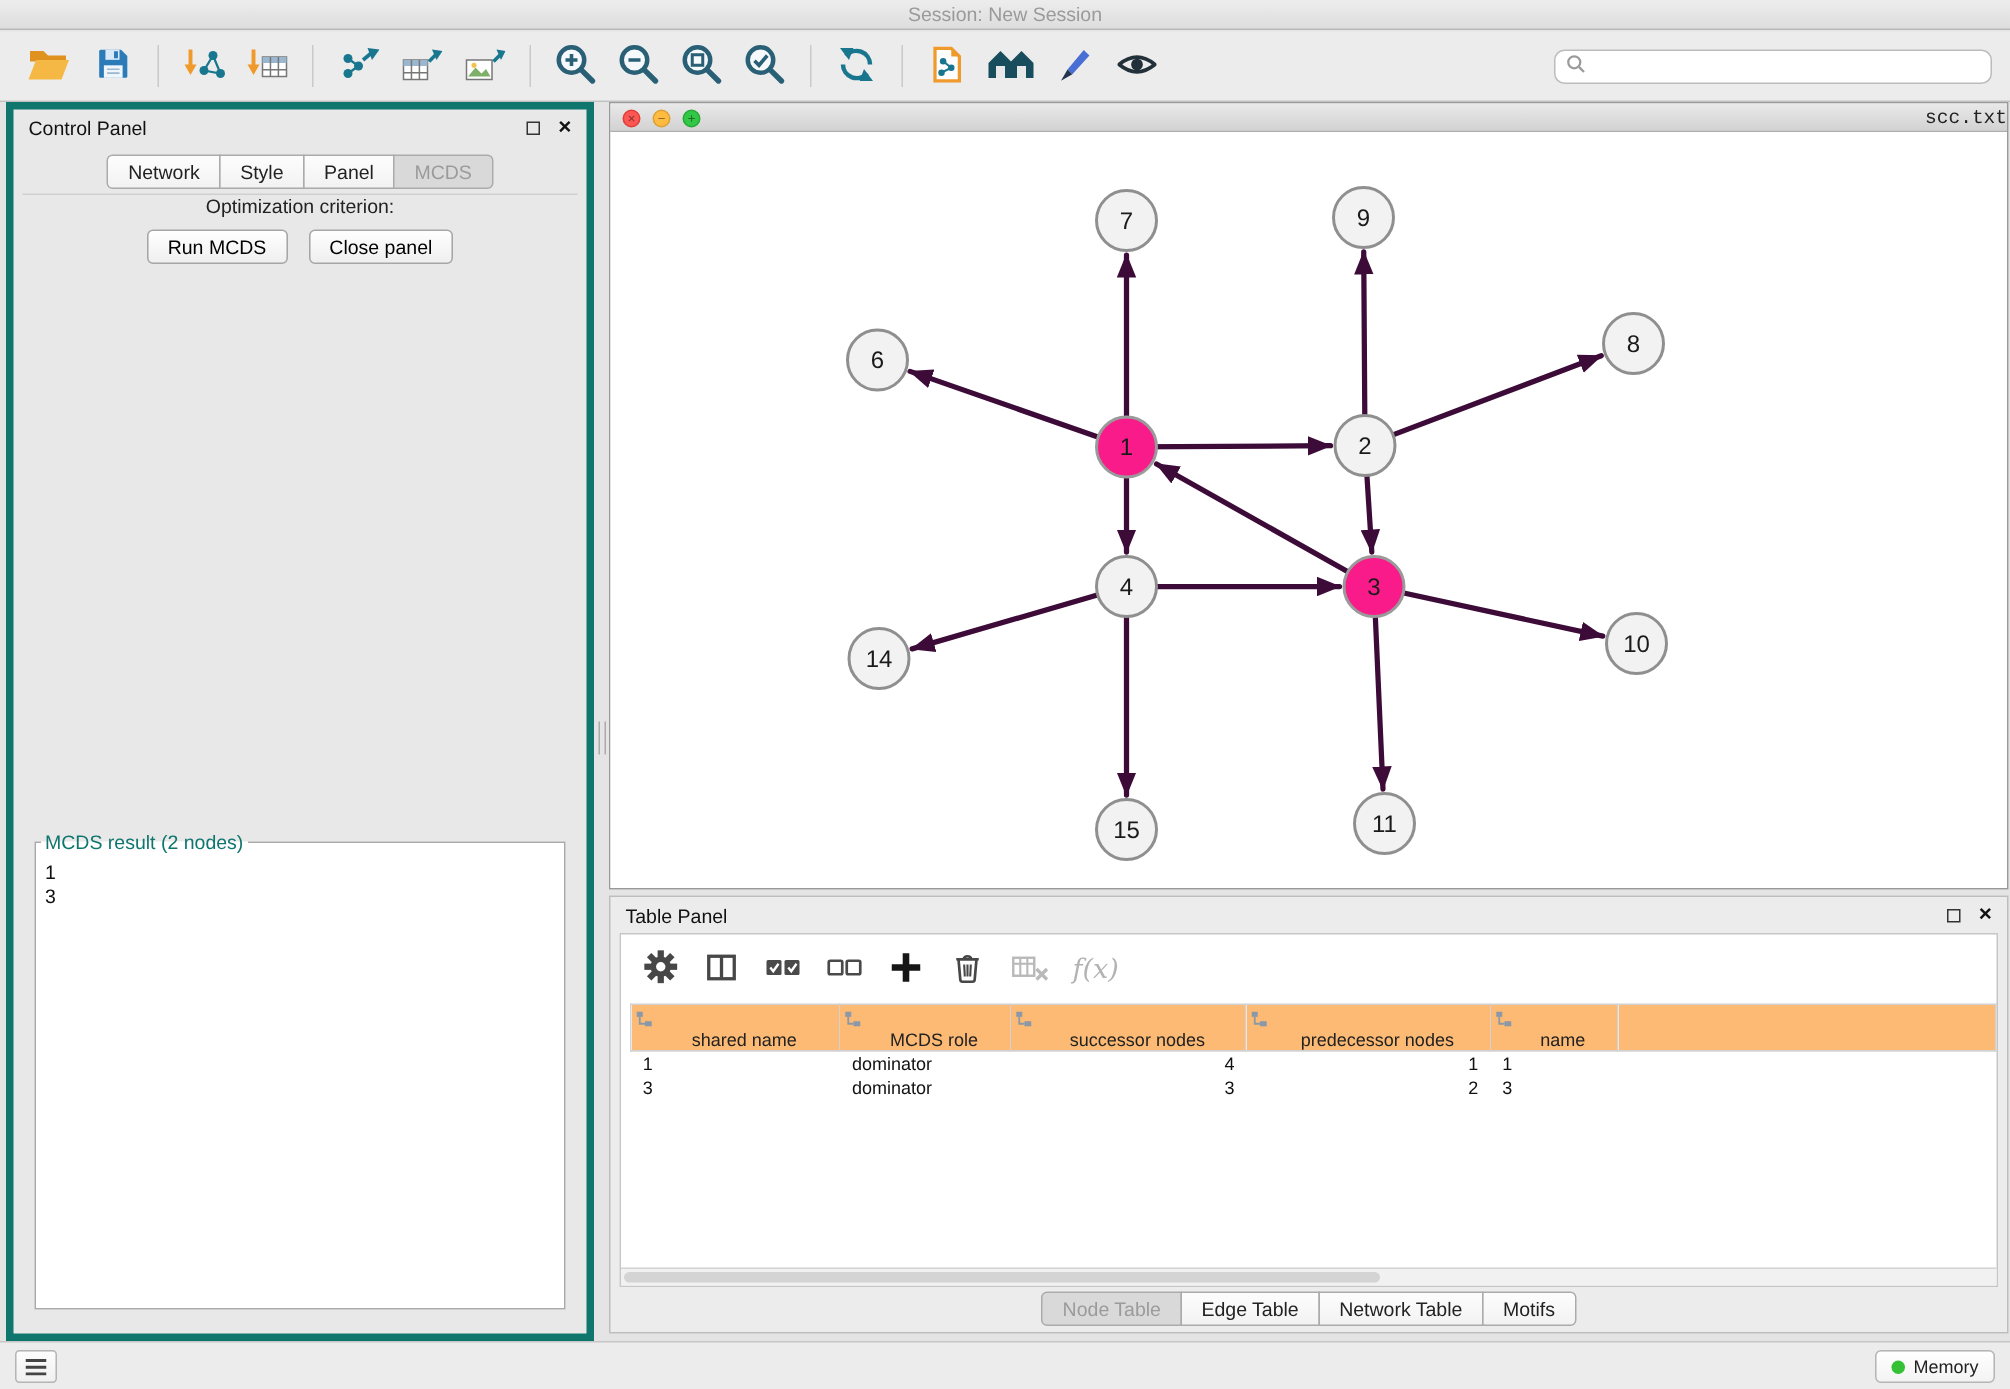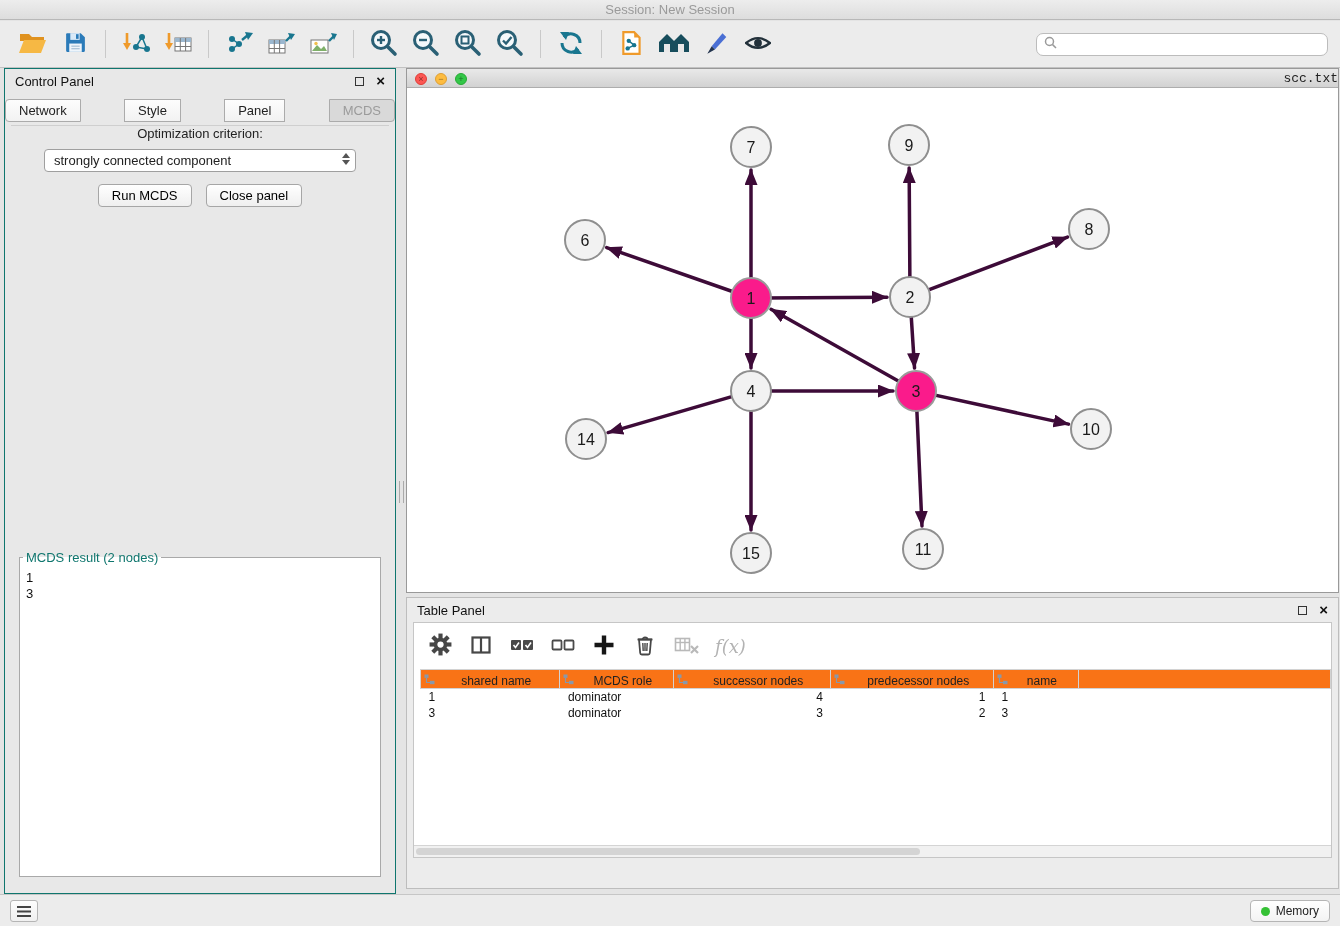--- a/index.html
+++ b/index.html
@@ -36,7 +36,7 @@
   
   .control-panel {
     position:absolute; left:4px; top:68px; width:392px; bottom:32px;
-    background:#e8e8e8; border:1px solid #0f766e;
+    background:#e8e8e8; border:5px solid #0f766e;
   }
   .panel-header { height:24px; display:flex; align-items:center; padding:0 10px; font-size:13px; color:#111; }
   .panel-header .spacer { flex:1; }

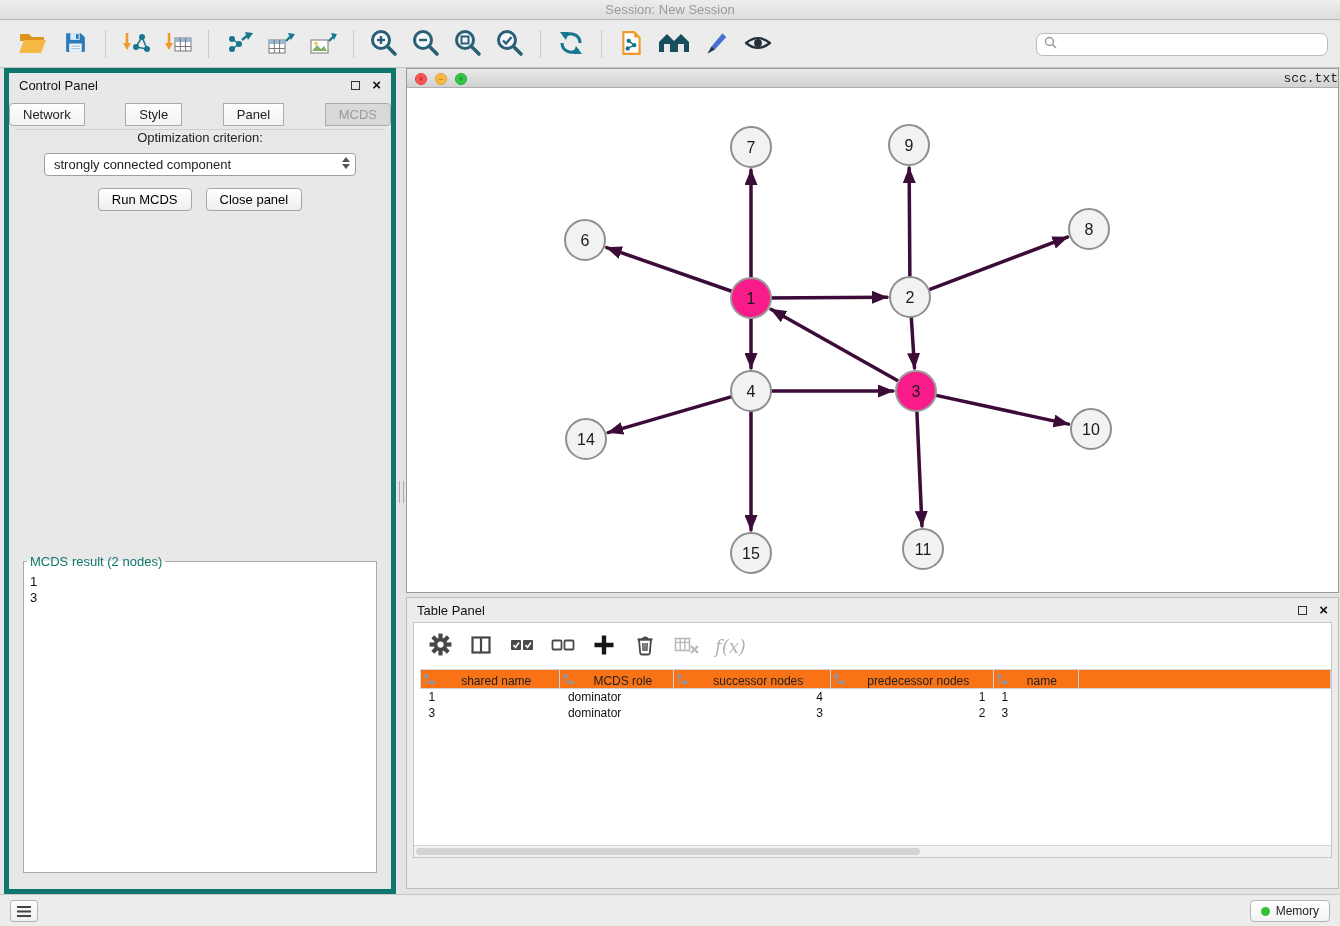--- a/index.html
+++ b/index.html
@@ -45,7 +45,7 @@
   }
   .win-close { font-weight:bold; font-size:15px; color:#111; line-height:10px; cursor:pointer; }
   .win-close::after { content:"×"; }
-  .cp-tabs { display:flex; justify-content:space-between; margin-top:6px; }
+  .cp-tabs { display:flex; justify-content:center; margin-top:6px; }
   .seg-btn {
     border:1px solid #ababab; background:linear-gradient(#fdfdfd,#f2f2f2);
     padding:3px 13px; font-size:13px; margin-left:-1px; color:#222; cursor:pointer;

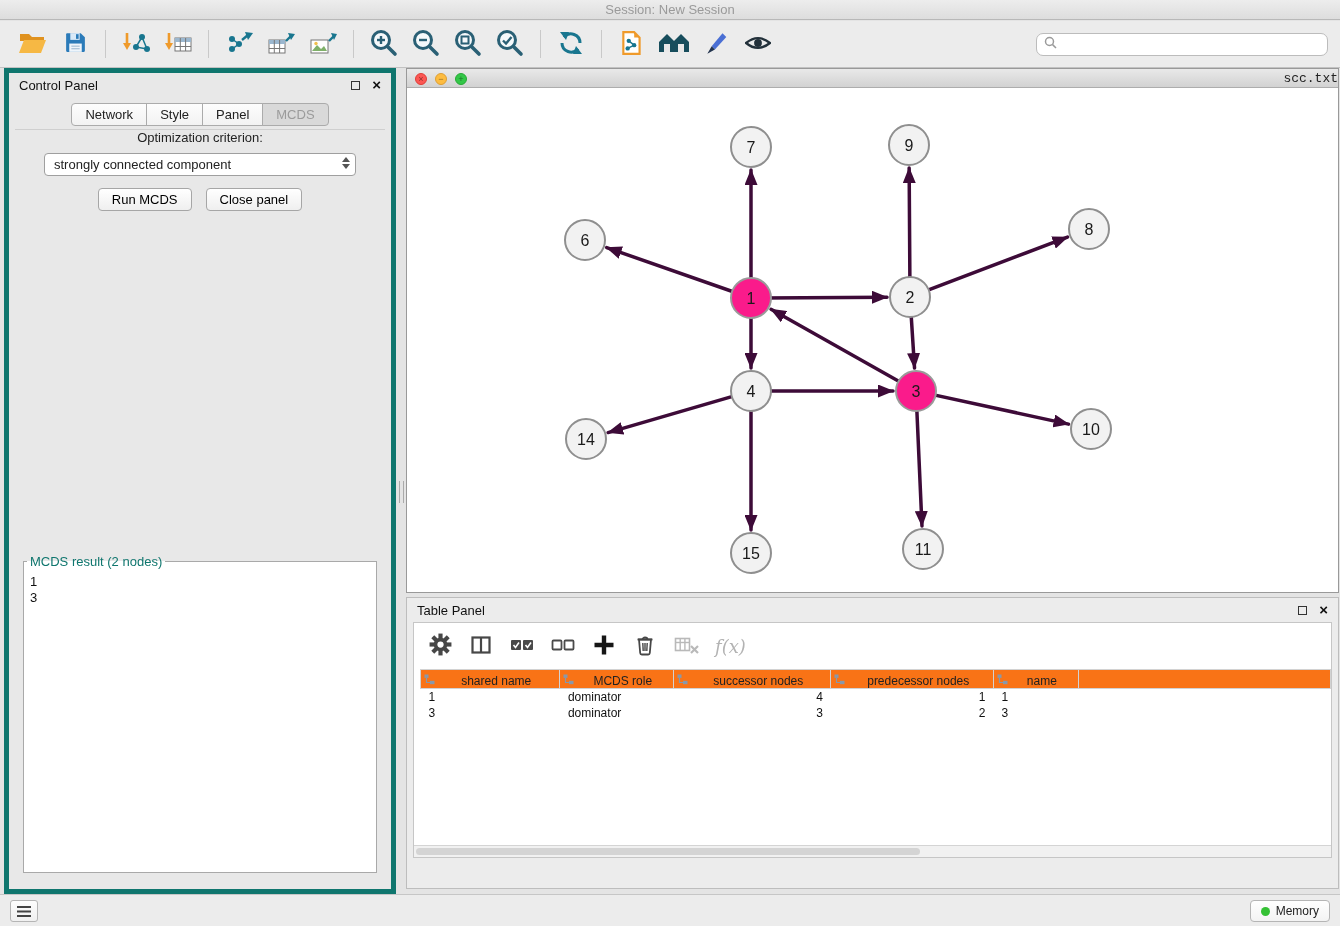--- a/index.html
+++ b/index.html
@@ -318,13 +318,6 @@
     </div>
   <div class="cp-body">
     <div class="opt-label">Optimization criterion:</div>
-    <div class="combo">
-      <span>strongly connected component</span>
-      <span class="combo-arrows">
-          <i class="up"></i>
-          <i class="dn"></i>
-        </span>
-    </div>
     <div class="btn-row">
       <button class="mac-btn">Run MCDS</button>
       <button class="mac-btn">Close panel</button>

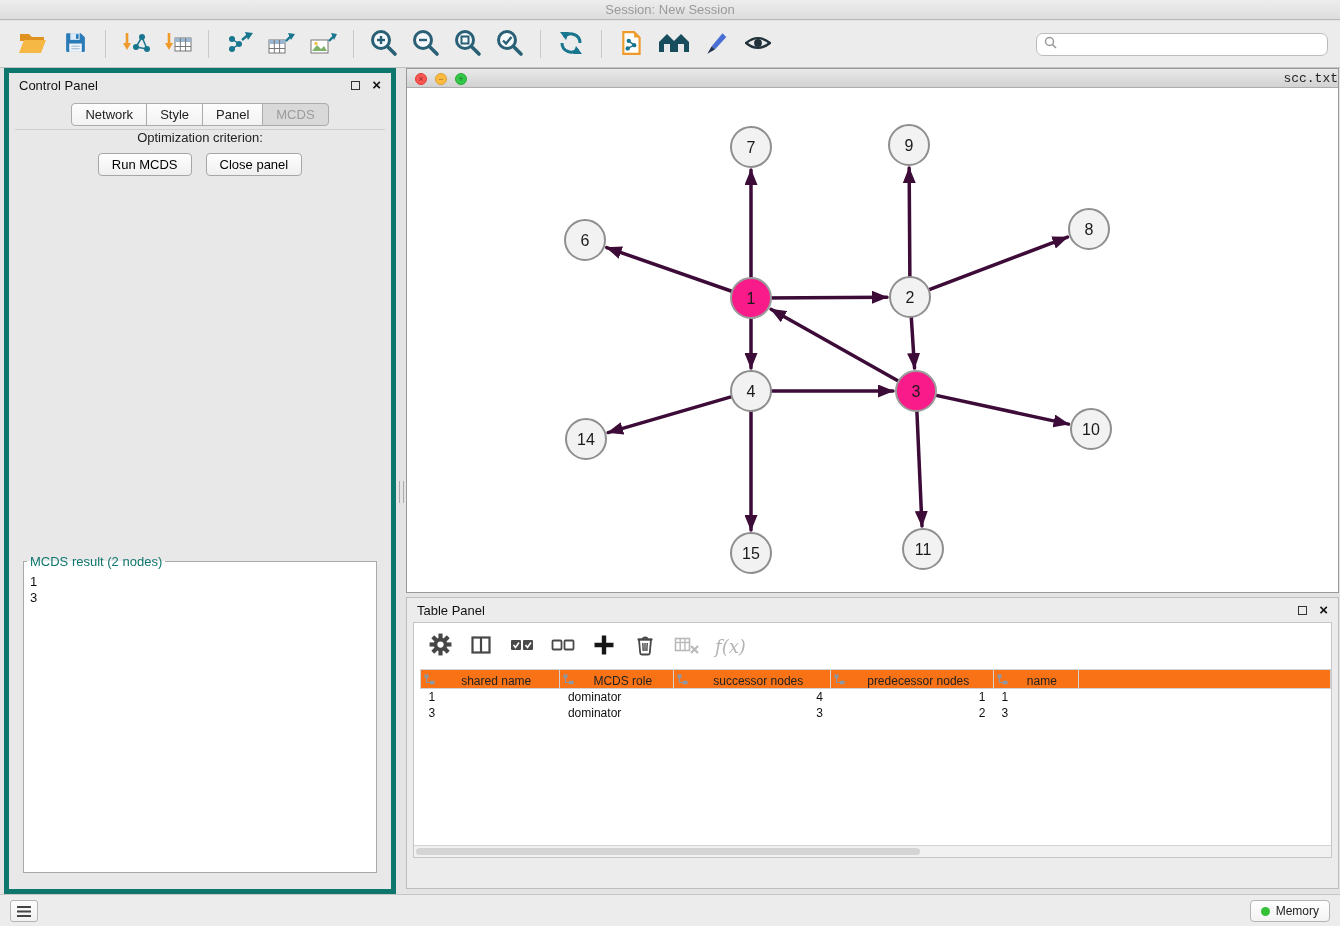--- a/index.html
+++ b/index.html
@@ -115,8 +115,8 @@
   .fx-label { font-family:"DejaVu Serif", serif; font-style:italic; font-size:18px; color:#b3b3b3; }
   table.data { border-collapse:collapse; margin-left:6px; table-layout:fixed; }
   table.data th {
-    background:#f97316; border:1px solid #d2d2d2; height:14px;
-    font-size:12px; font-weight:normal; color:#222; position:relative; padding:4px 4px 0 16px;
+    background:#fdba74; border:1px solid #d2d2d2; height:14px;
+    font-size:12px; font-weight:normal; color:#222; position:relative; padding:16px 4px 0 16px;
     text-align:center; overflow:hidden; white-space:nowrap;
   }
   table.data th .th-icon { position:absolute; left:3px; top:4px; }

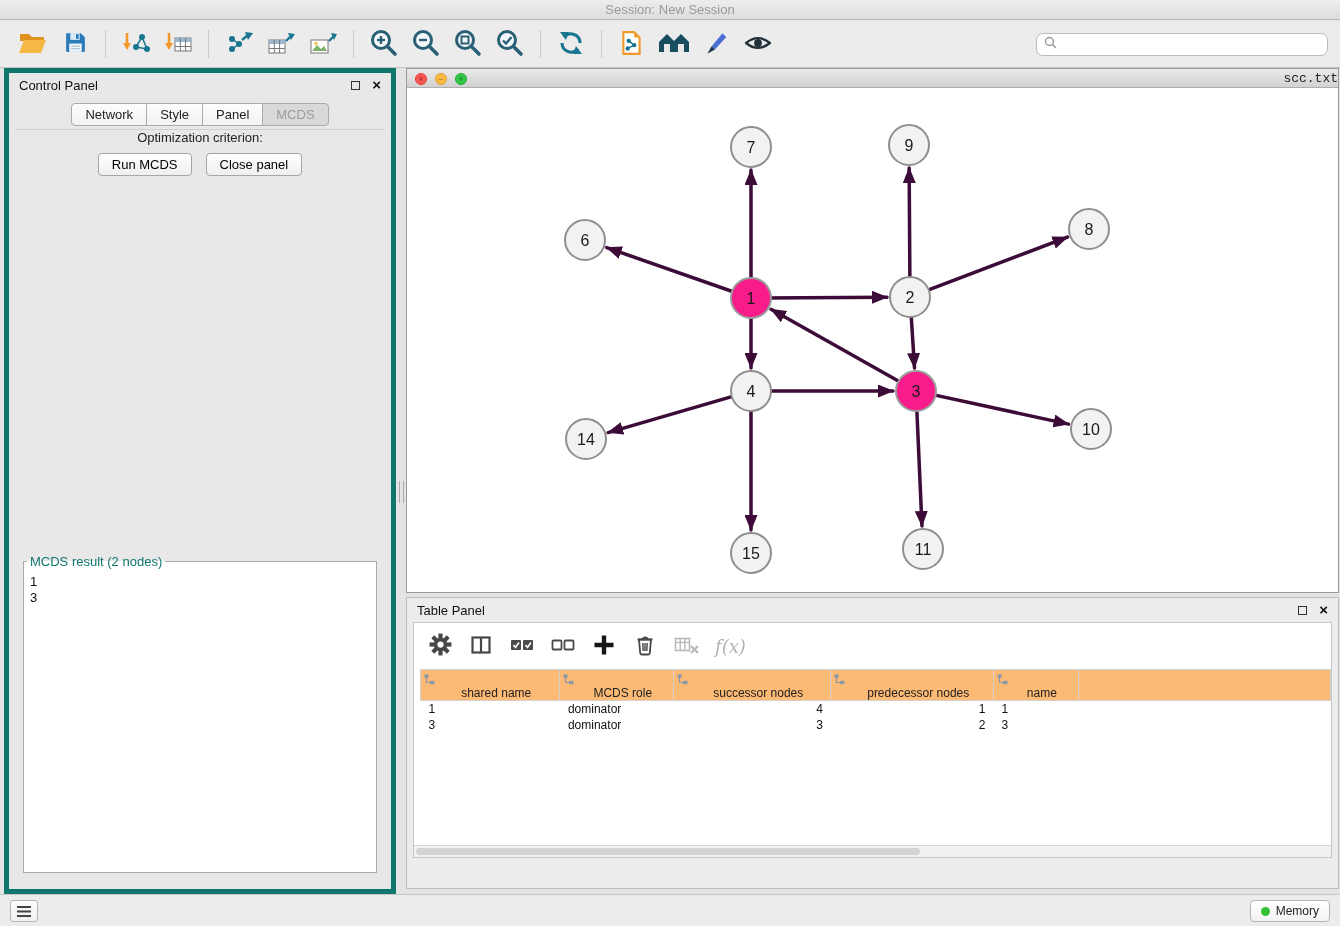--- a/index.html
+++ b/index.html
@@ -540,6 +540,12 @@
         <div class="thumb"></div>
       </div>
   </div>
+  <div class="tp-tabs">
+      <button class="seg-btn active">Node Table</button>
+      <button class="seg-btn">Edge Table</button>
+      <button class="seg-btn">Network Table</button>
+      <button class="seg-btn">Motifs</button>
+    </div>
 </div>
 
 <div class="statusbar">

